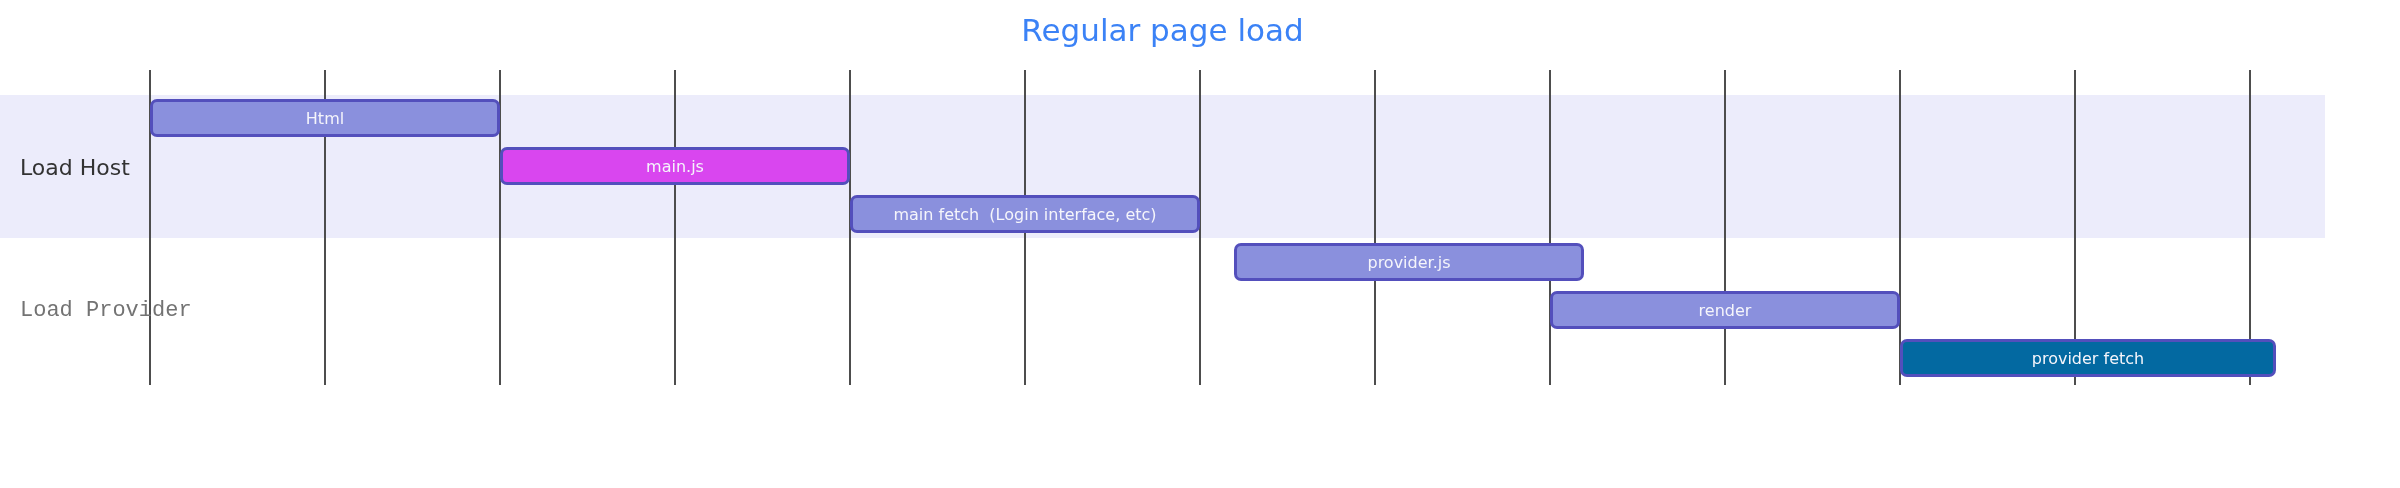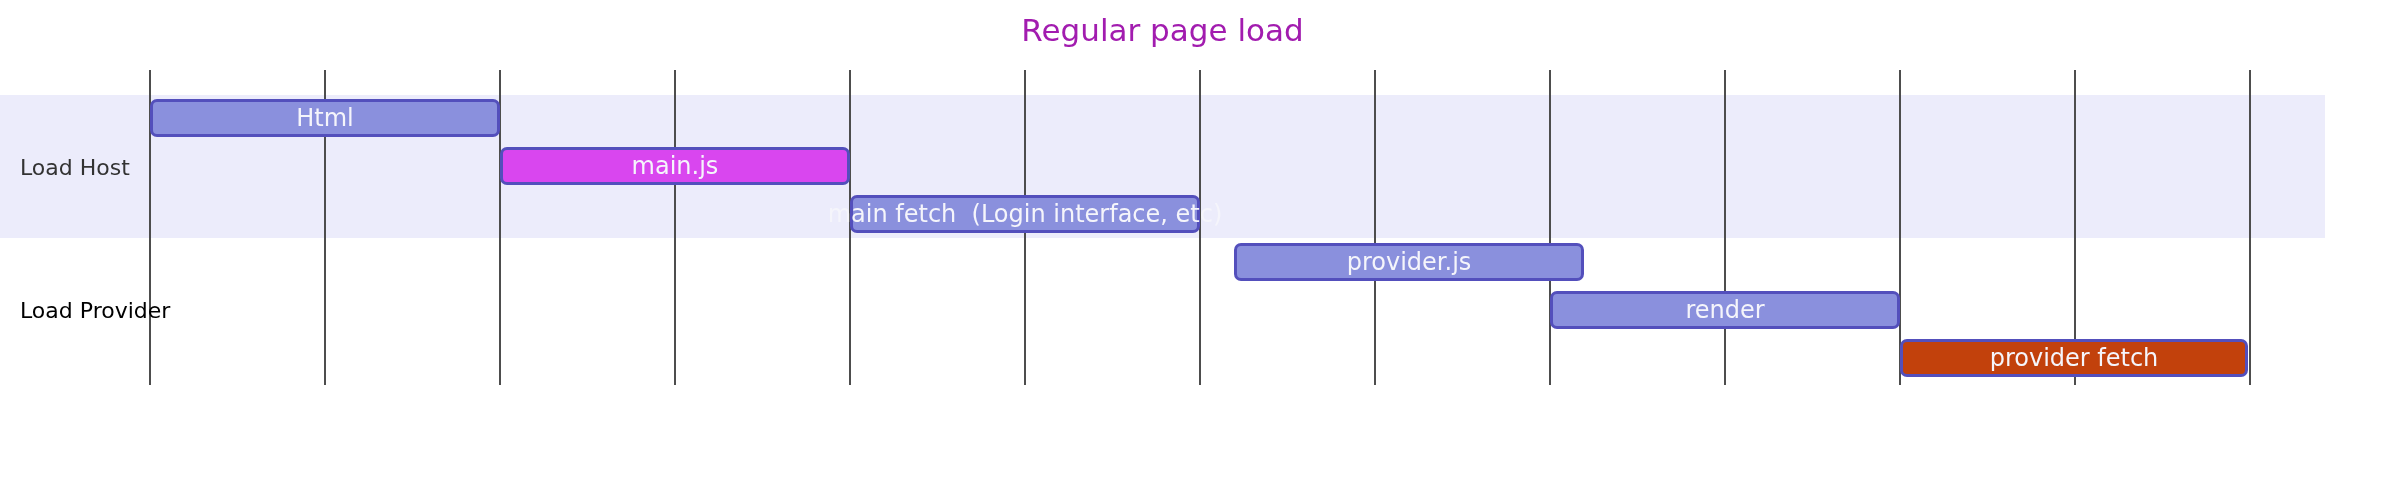--- a/index.html
+++ b/index.html
@@ -22,7 +22,7 @@
     width: 2325px;
     text-align: center;
     font-size: 31px;
-    color: #a21caf;
+    color: #3b82f6;
     font-weight: 400;
   }
   .band {

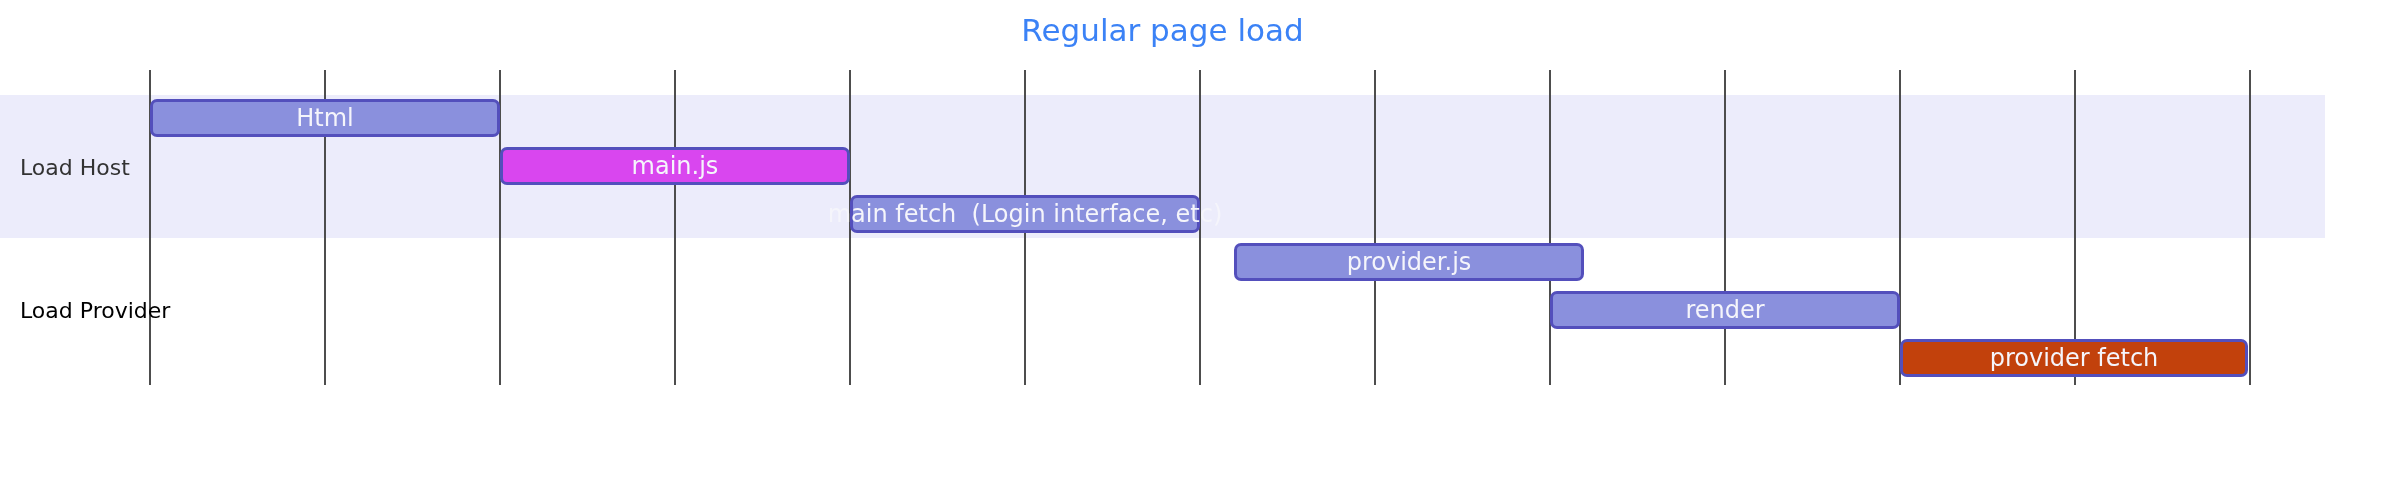--- a/index.html
+++ b/index.html
@@ -57,7 +57,7 @@
     justify-content: center;
   }
   .task-bar .task-label {
-    font-size: 24px;
+    font-size: 16px;
     color: #f5f5fb;
     white-space: pre;
     text-align: center;

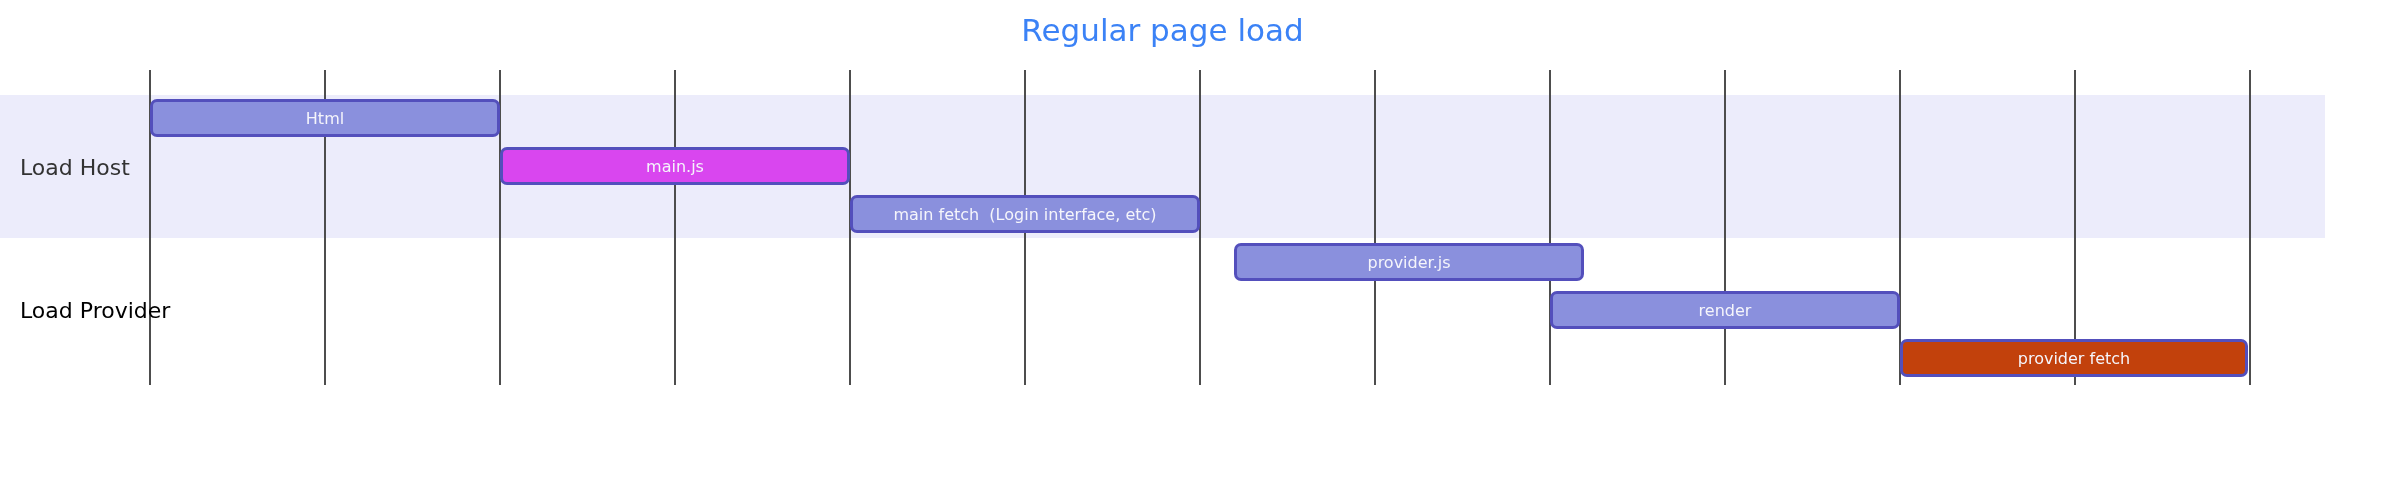--- a/index.html
+++ b/index.html
@@ -89,7 +89,7 @@
     </div>
   <div id="slabels">
       <div class="section-label" style="top: 166.5px; color: rgb(51, 51, 51);">Load Host</div>
-      <div class="section-label" style="top: 309.5px; color: #000000;">Load Provider</div>
+      <div class="section-label" style="top: 309.5px; color: #737373; font-family: Liberation Mono, monospace;">Load Provider</div>
     </div>
   <div id="bars">
       <div class="task-bar" style="left: 150px; width: 350px; top: 99px; background: rgb(138, 144, 221); border-color: rgb(83, 79, 188);">

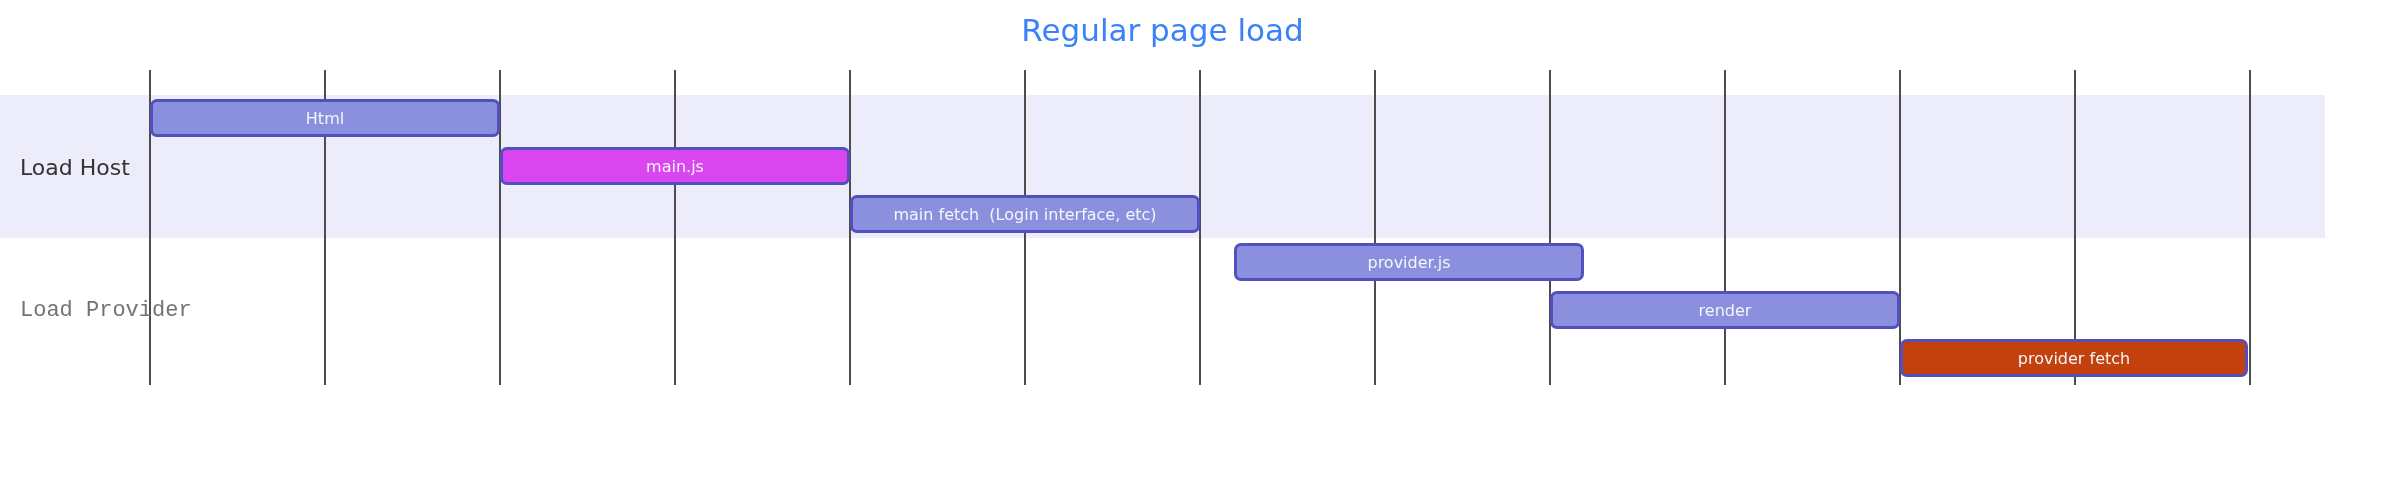--- a/index.html
+++ b/index.html
@@ -107,7 +107,7 @@
       <div class="task-bar" style="left: 1550px; width: 350px; top: 291px; background: rgb(138, 144, 221); border-color: rgb(83, 79, 188);">
         <span class="task-label" style="color: rgb(245, 245, 251);">render</span>
       </div>
-      <div class="task-bar" style="left: 1900px; width: 348px; top: 339px; background: #c2410c; border-color: rgb(83, 79, 188);">
+      <div class="task-bar" style="left: 1900px; width: 376px; top: 339px; background: #0369a1; border-color: rgb(83, 79, 188);">
         <span class="task-label" style="color: rgb(245, 245, 251);">provider fetch</span>
       </div>
     </div>

